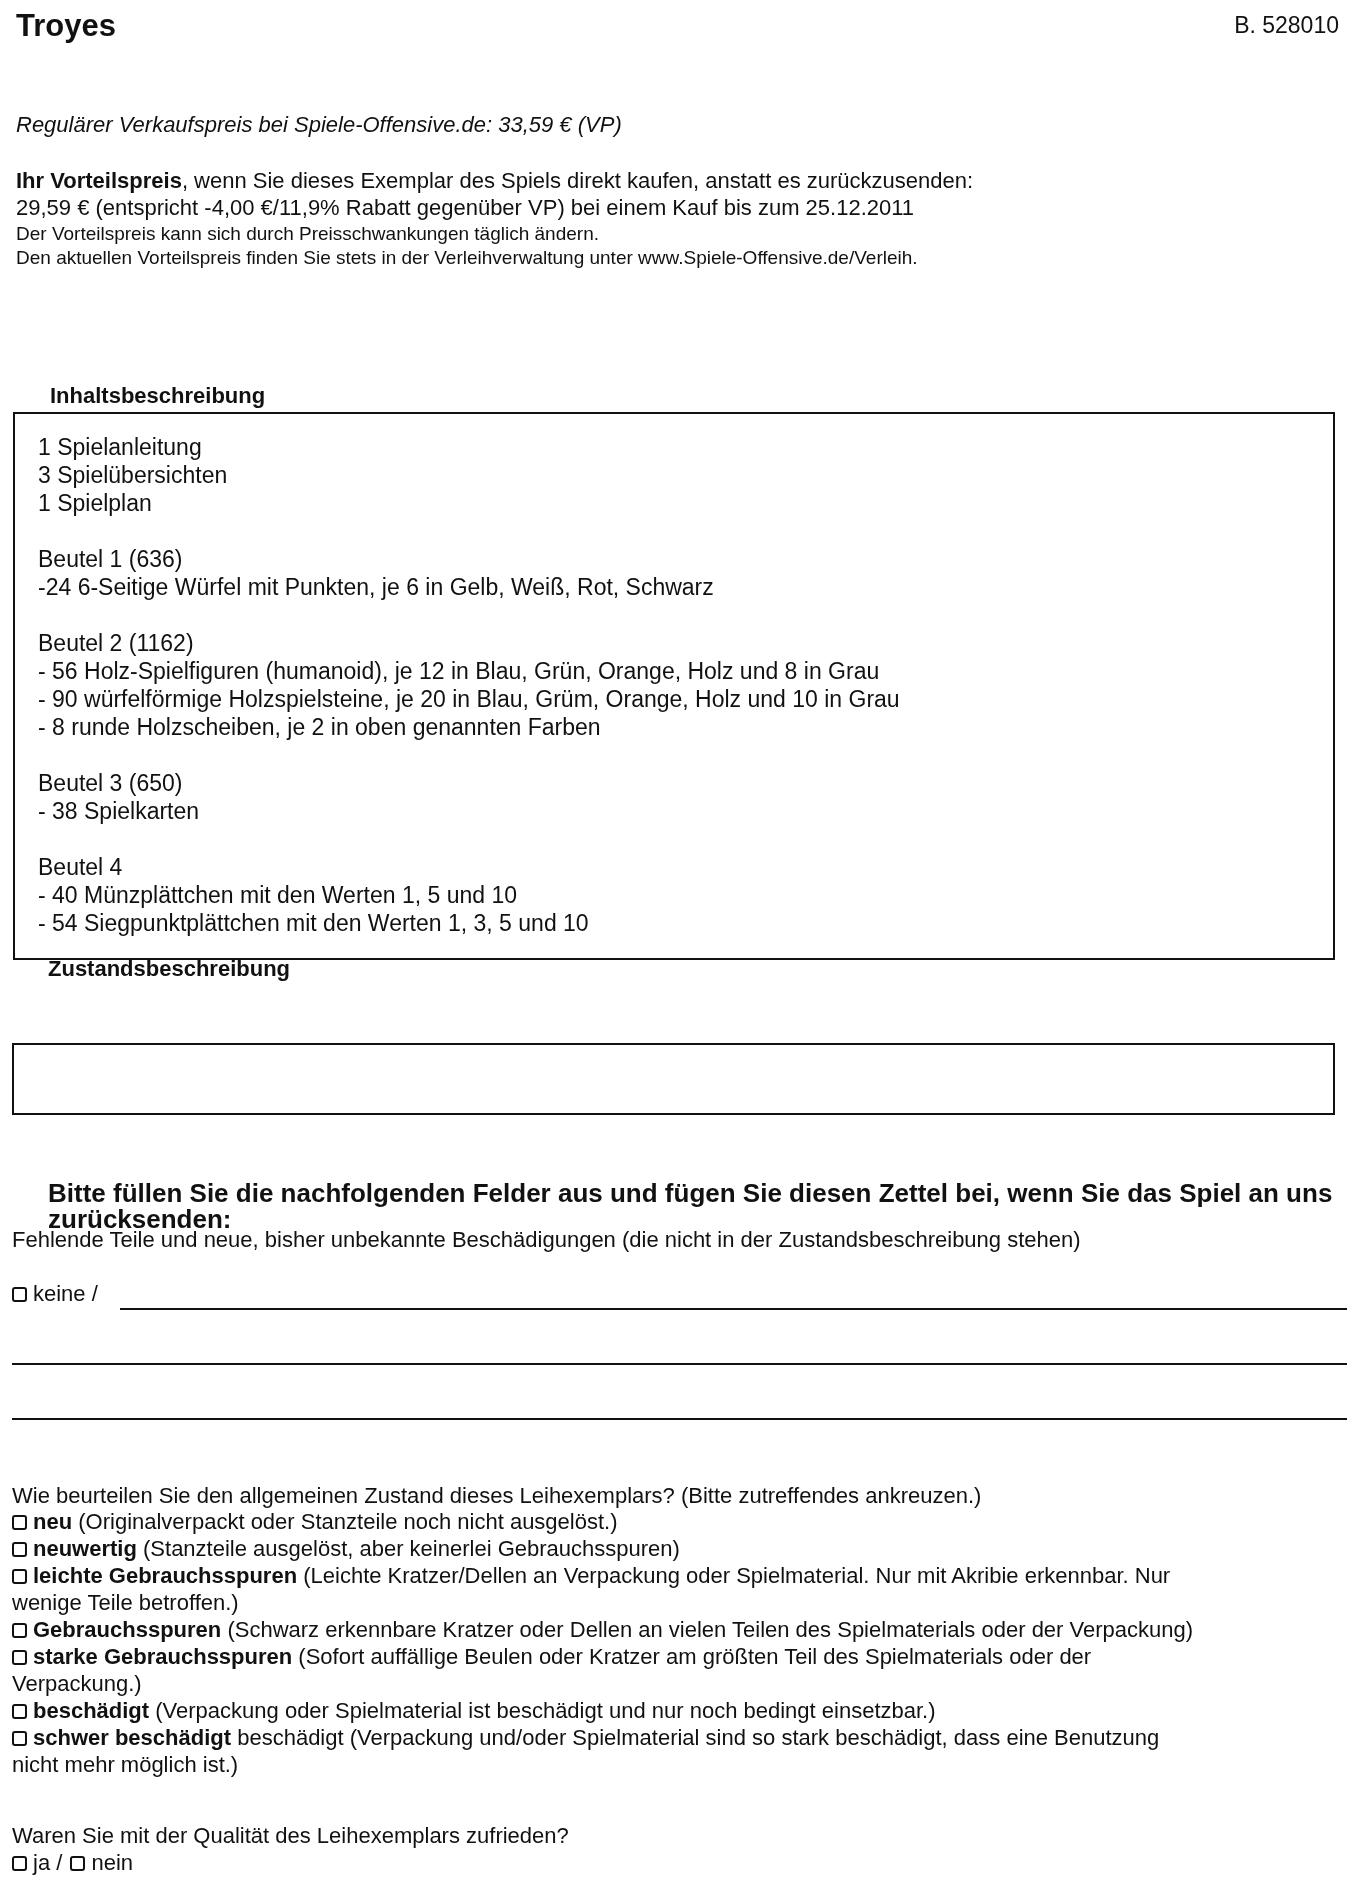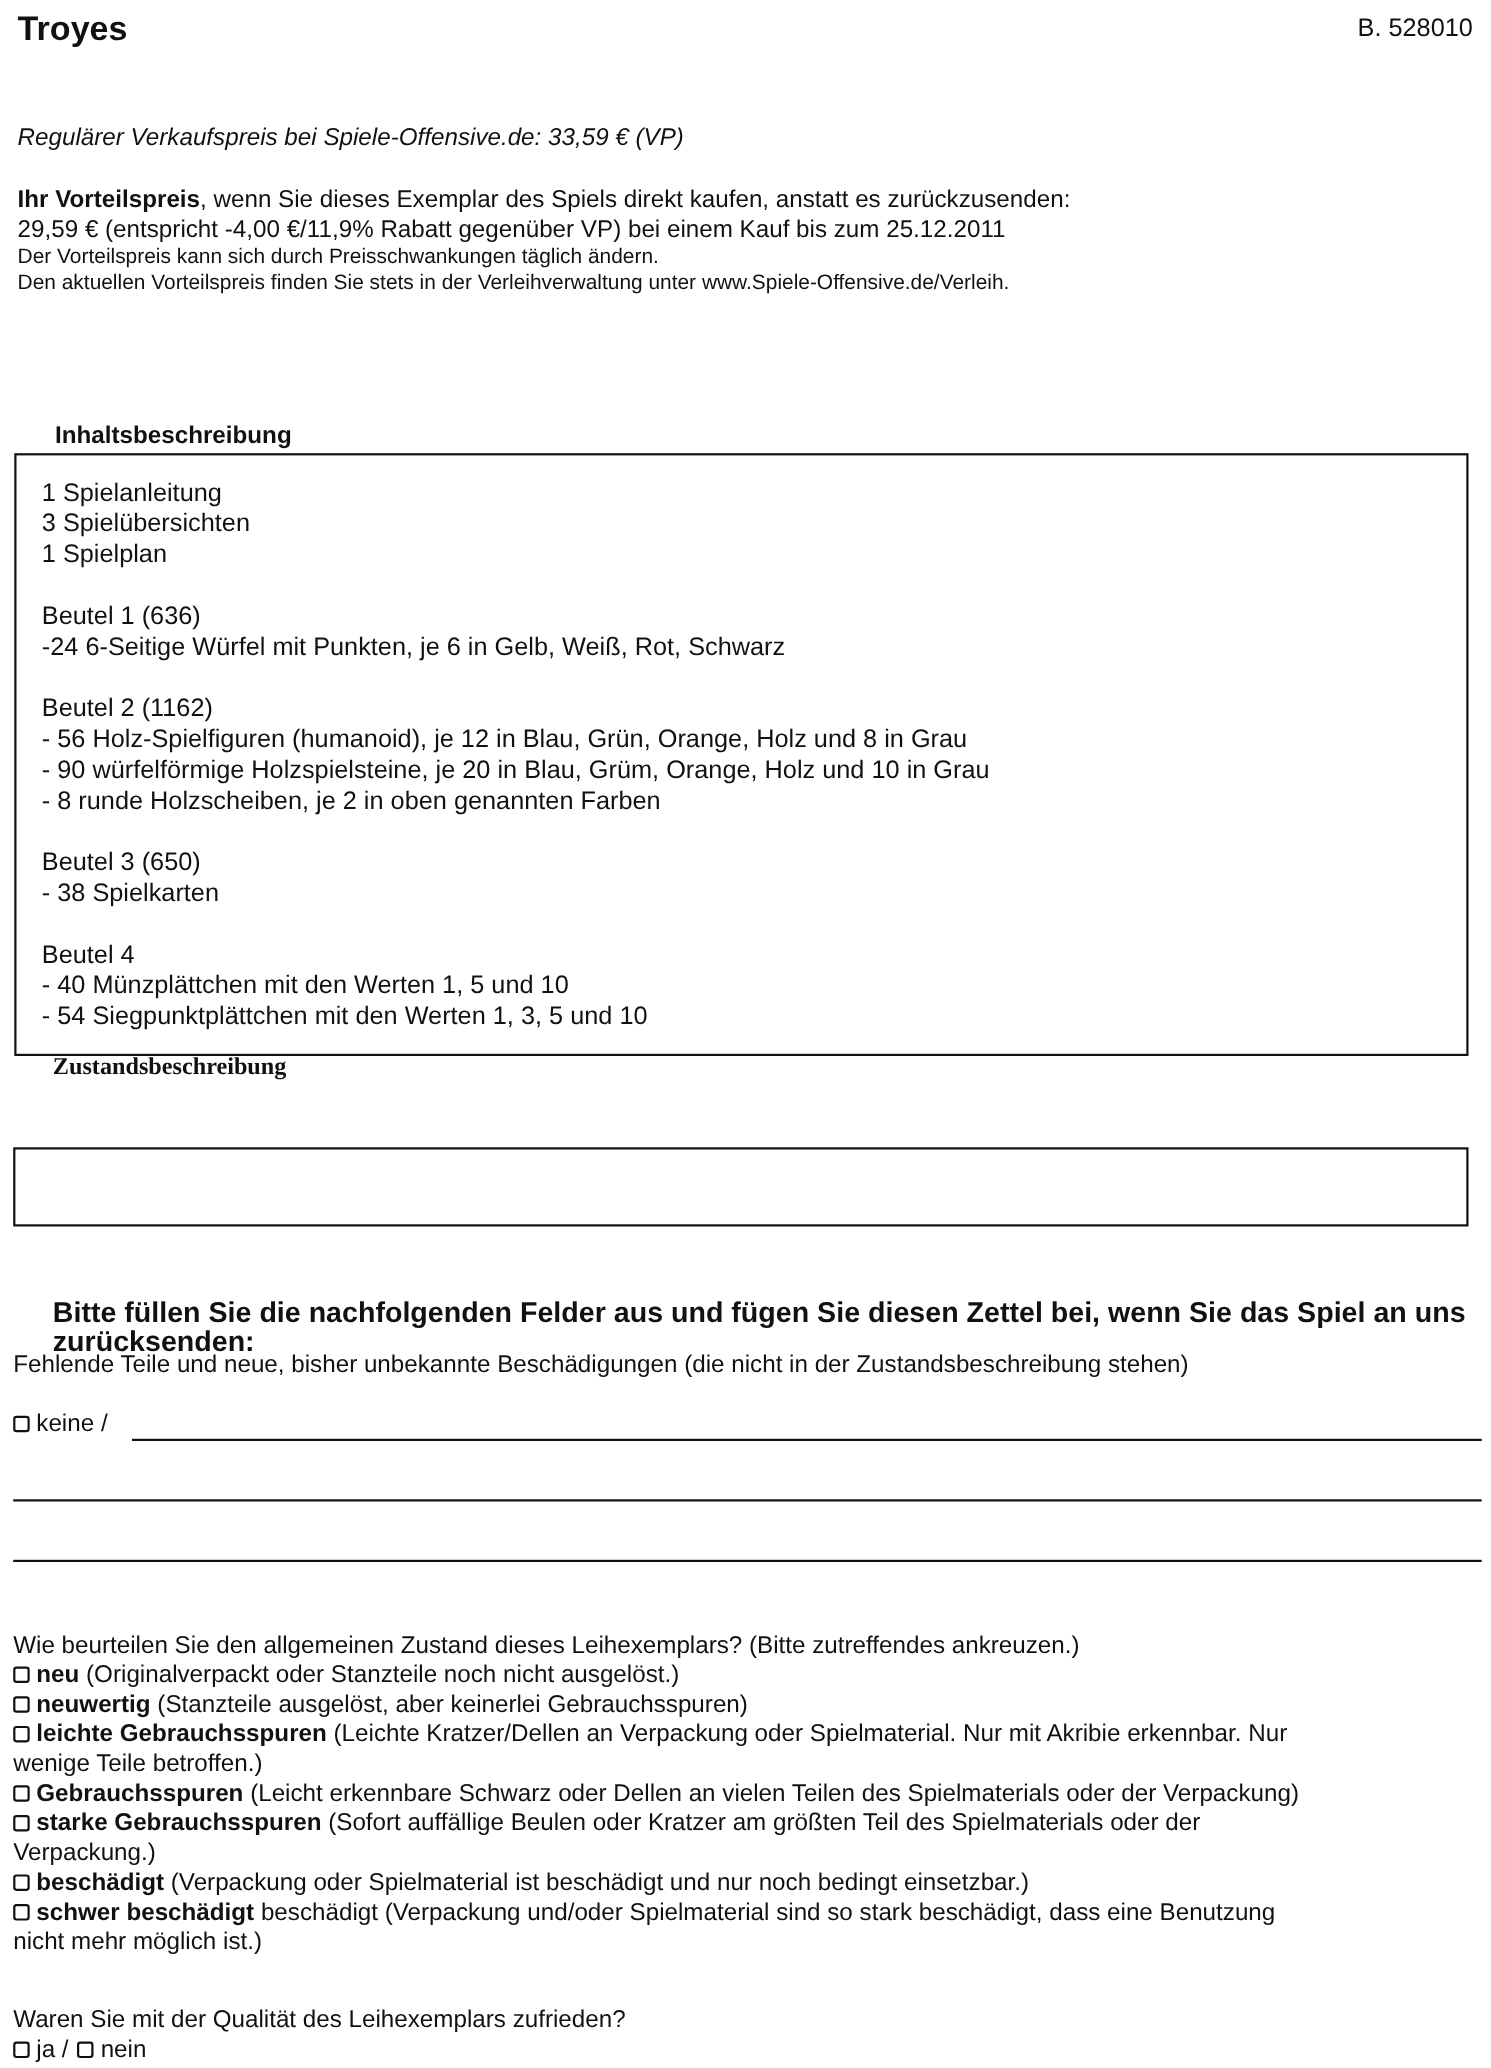--- a/index.html
+++ b/index.html
@@ -62,7 +62,7 @@
     <div>- 54 Siegpunktplättchen mit den Werten 1, 3, 5 und 10</div>
   </div>
 
-<div class="abs h" style="left:12px; top:956px;font-family:Liberation Serif, serif;">Zustandsbeschreibung</div>
+<div class="abs h" style="left:12px; top:956px;">Zustandsbeschreibung</div>
 <div class="abs box" style="left:12px; top:1043px; width:1319px; height:68px;"></div>
 
 <div class="abs h" style="left:12px; top:1180px; width:1300px; line-height:26px; font-size:26px;">Bitte füllen Sie die nachfolgenden Felder aus und fügen Sie diesen Zettel bei, wenn Sie das Spiel an uns zurücksenden:</div>

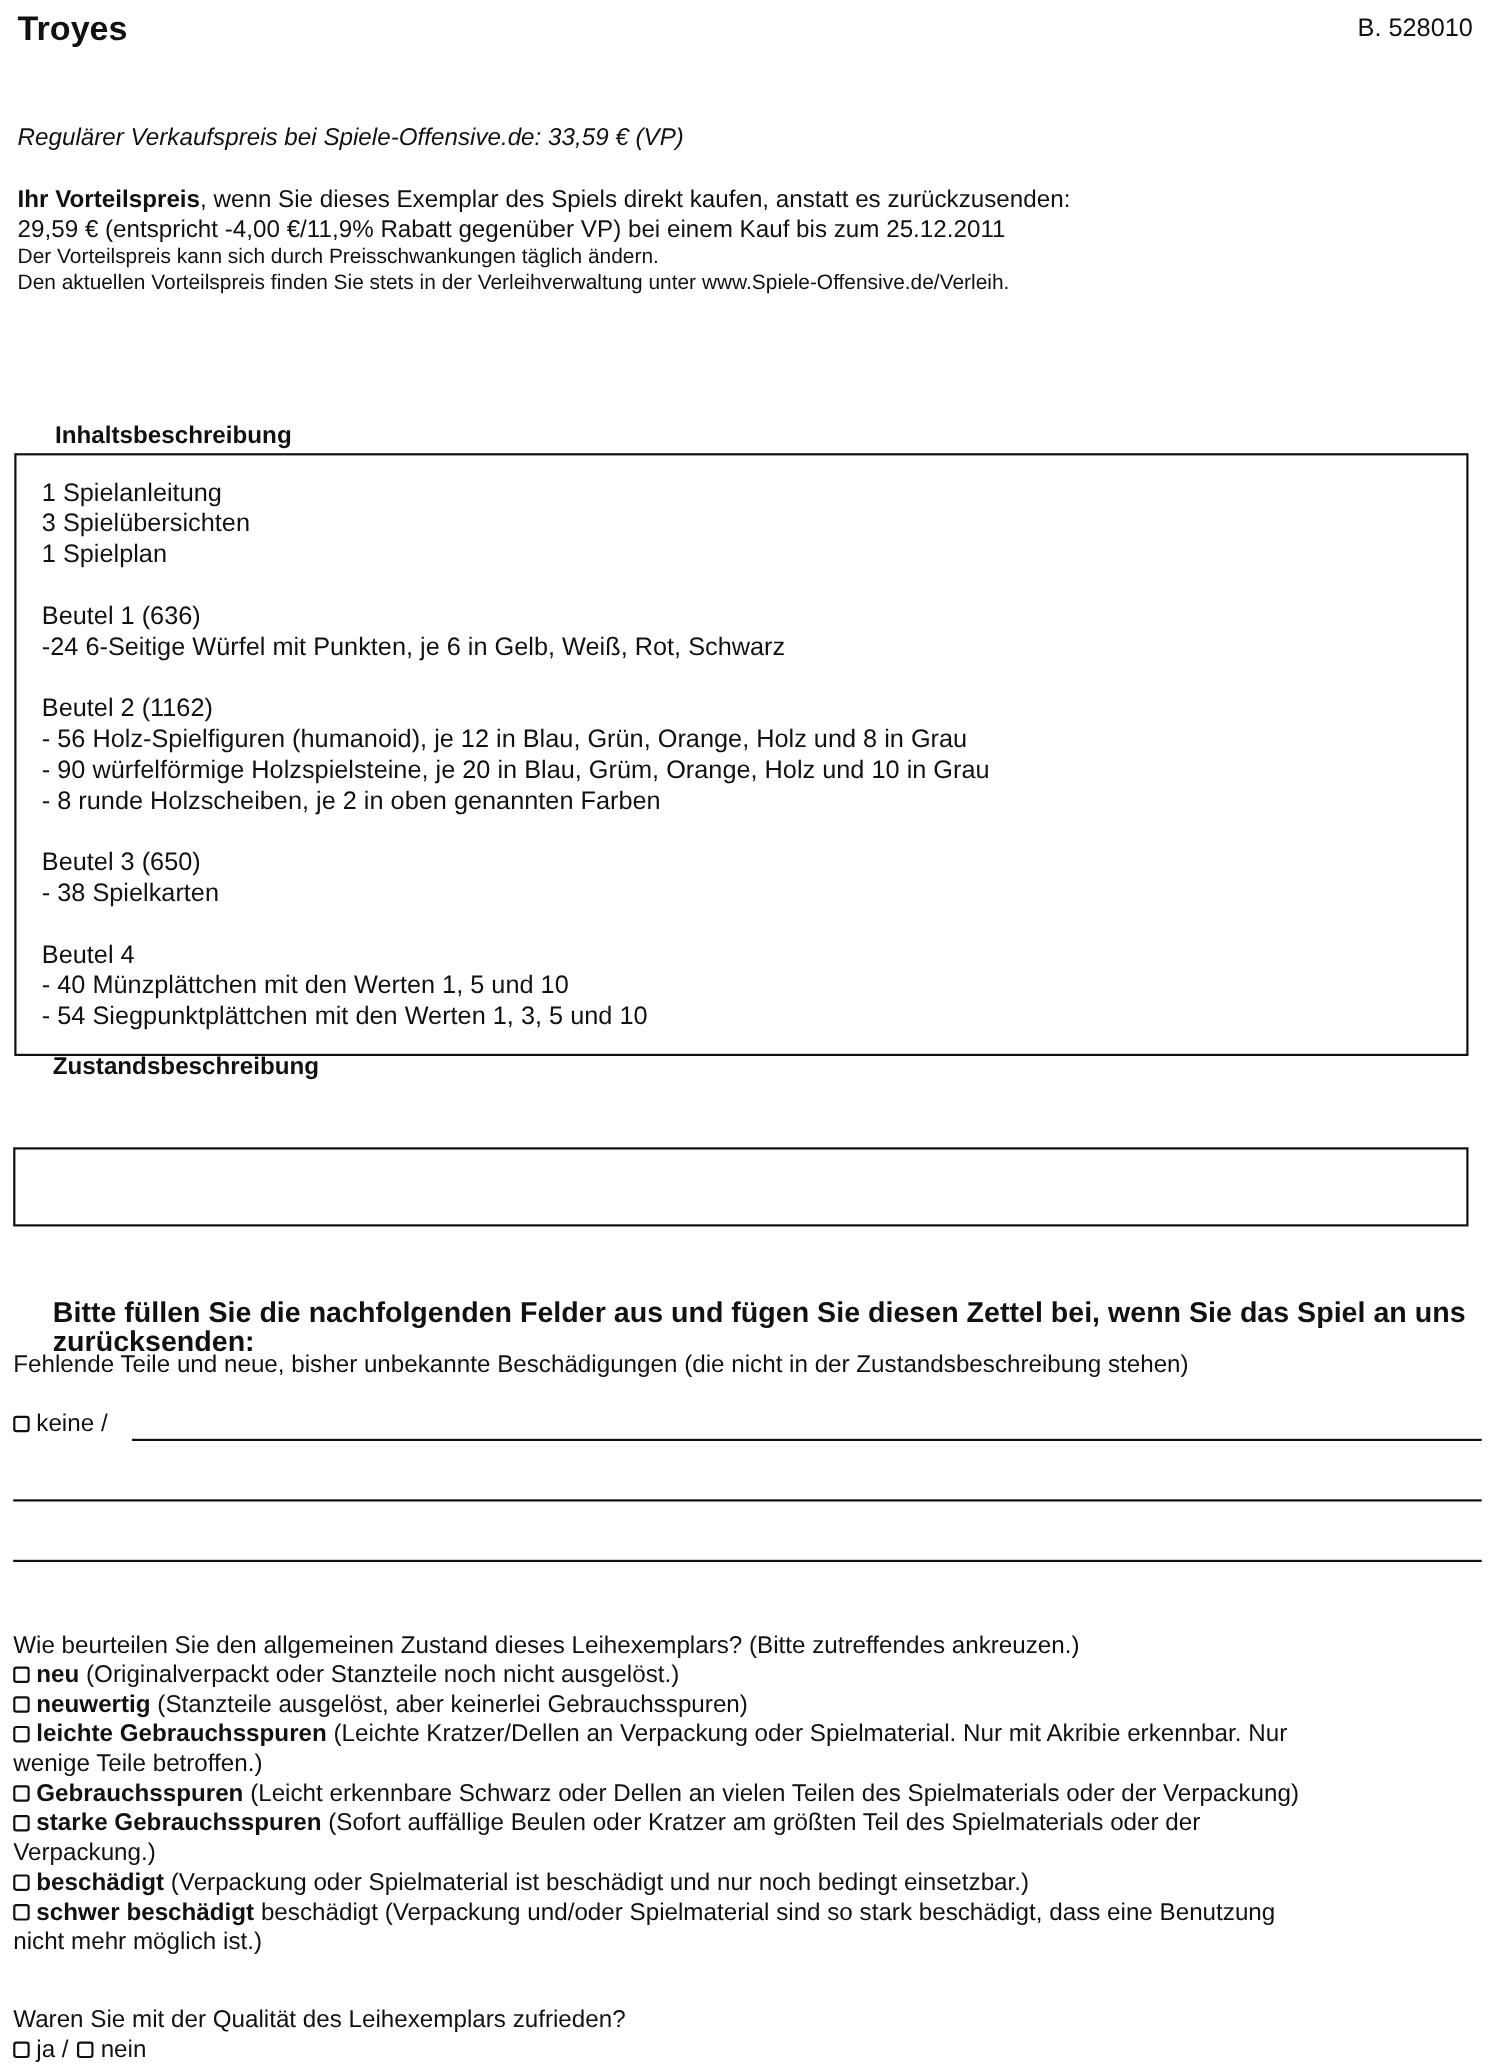--- a/index.html
+++ b/index.html
@@ -81,7 +81,7 @@
     <div class="opt"><span class="chk"></span><b>neuwertig</b><span> (Stanzteile ausgelöst, aber keinerlei Gebrauchsspuren)</span></div>
     <div class="opt"><span class="chk"></span><b>leichte Gebrauchsspuren</b><span> (Leichte Kratzer/Dellen an Verpackung oder Spielmaterial. Nur mit Akribie erkennbar. Nur</span></div>
     <div class="opt">wenige Teile betroffen.)</div>
-    <div class="opt"><span class="chk"></span><b>Gebrauchsspuren</b><span> (Leicht erkennbare Schwarz oder Dellen an vielen Teilen des Spielmaterials oder der Verpackung)</span></div>
+    <div class="opt"><span class="chk"></span><b>Gebrauchsspuren</b><span> (Schwarz erkennbare Kratzer oder Dellen an vielen Teilen des Spielmaterials oder der Verpackung)</span></div>
     <div class="opt"><span class="chk"></span><b>starke Gebrauchsspuren</b><span> (Sofort auffällige Beulen oder Kratzer am größten Teil des Spielmaterials oder der</span></div>
     <div class="opt">Verpackung.)</div>
     <div class="opt"><span class="chk"></span><b>beschädigt</b><span> (Verpackung oder Spielmaterial ist beschädigt und nur noch bedingt einsetzbar.)</span></div>

